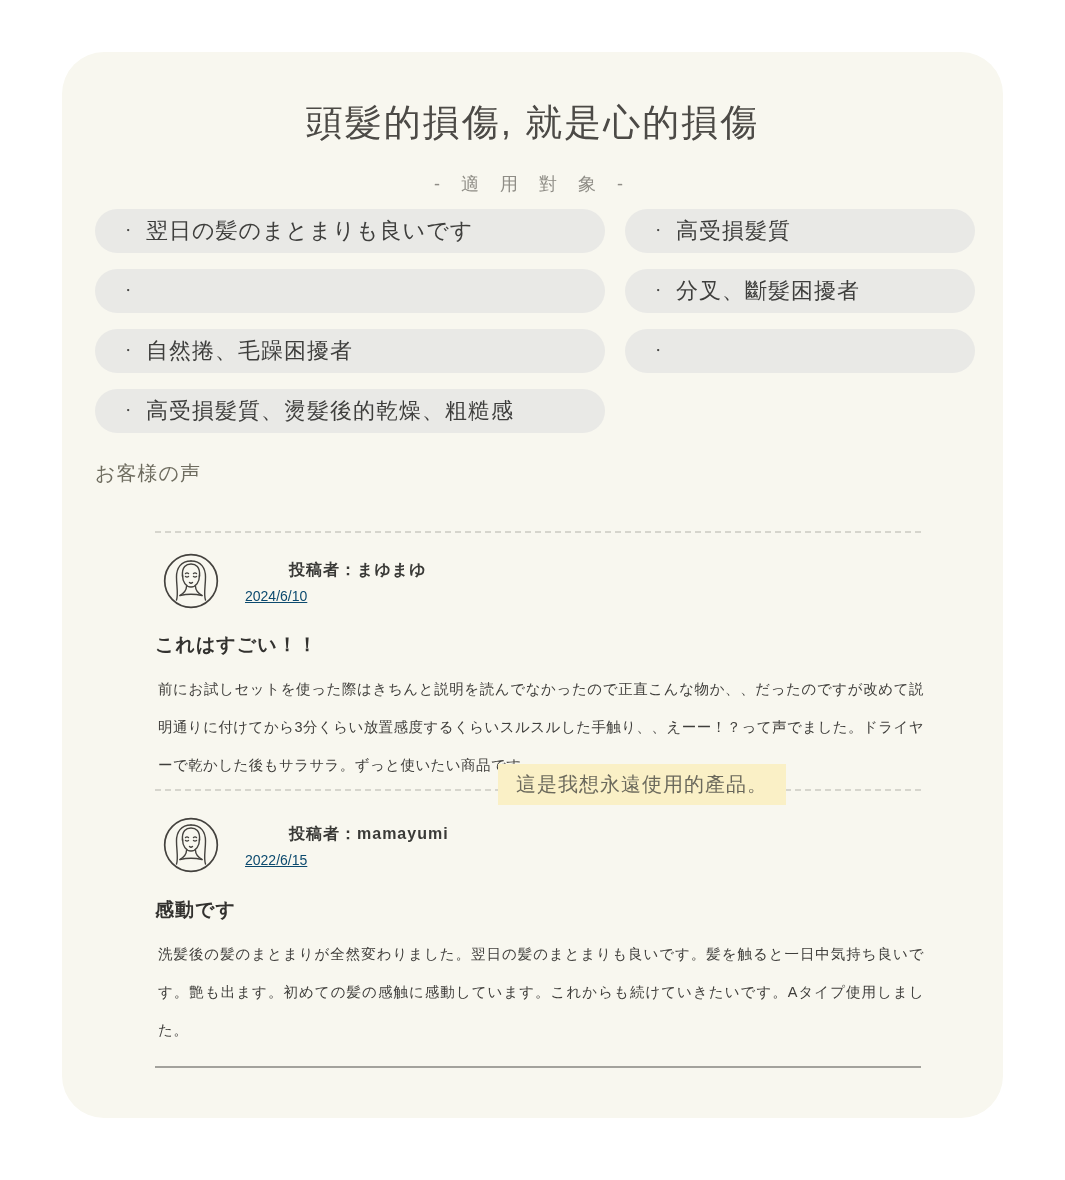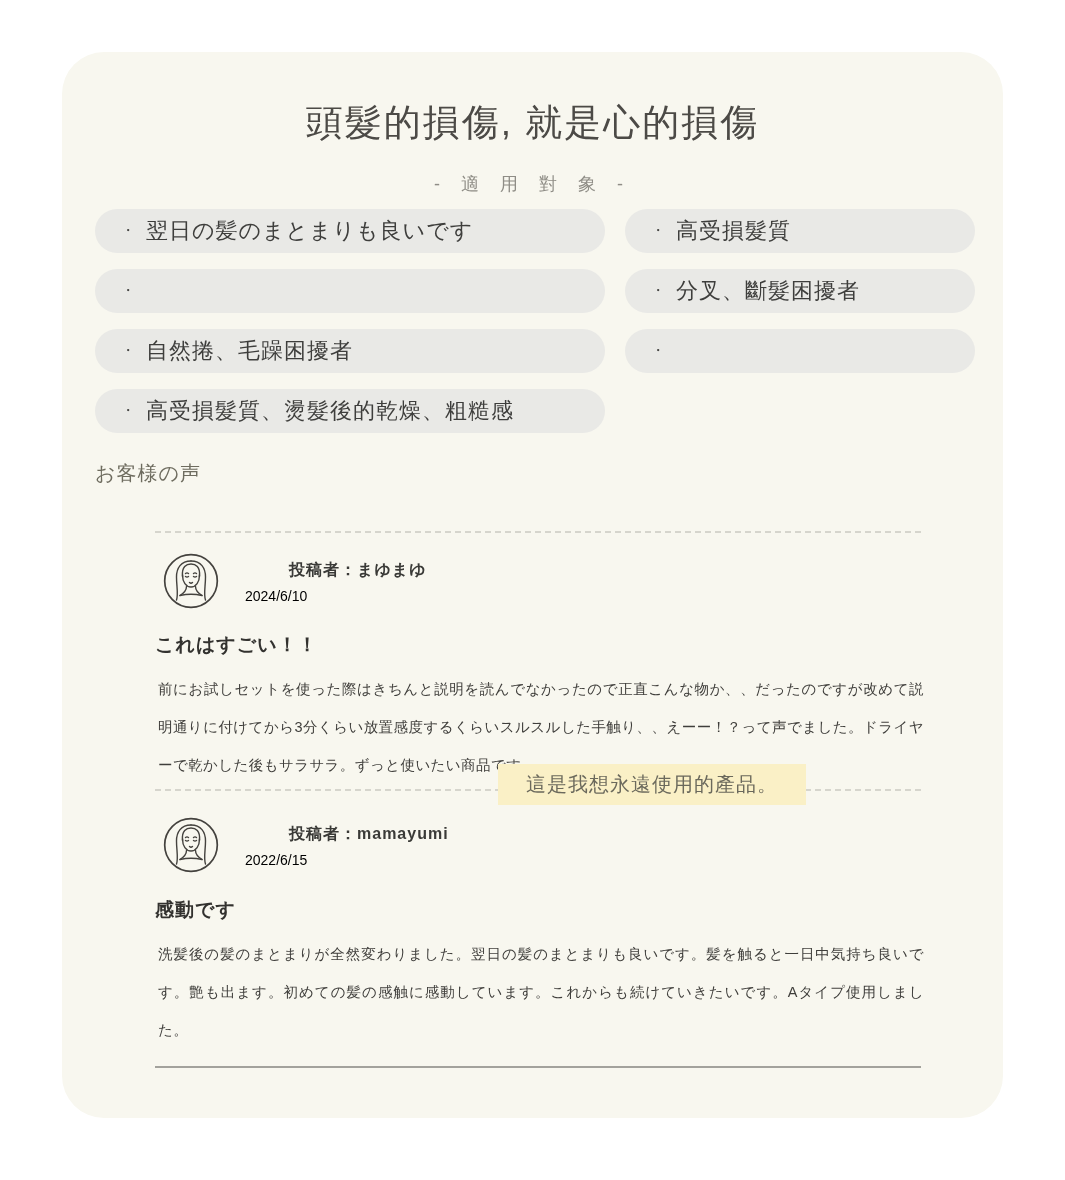--- a/index.html
+++ b/index.html
@@ -70,7 +70,7 @@
   }
   .review-date{
     position:absolute;left:183px;
-    font-size:14px;color:#000000;
+    font-size:14px;color:#0c4a6e;text-decoration:underline;
   }
   .review-title{
     position:absolute;left:93px;

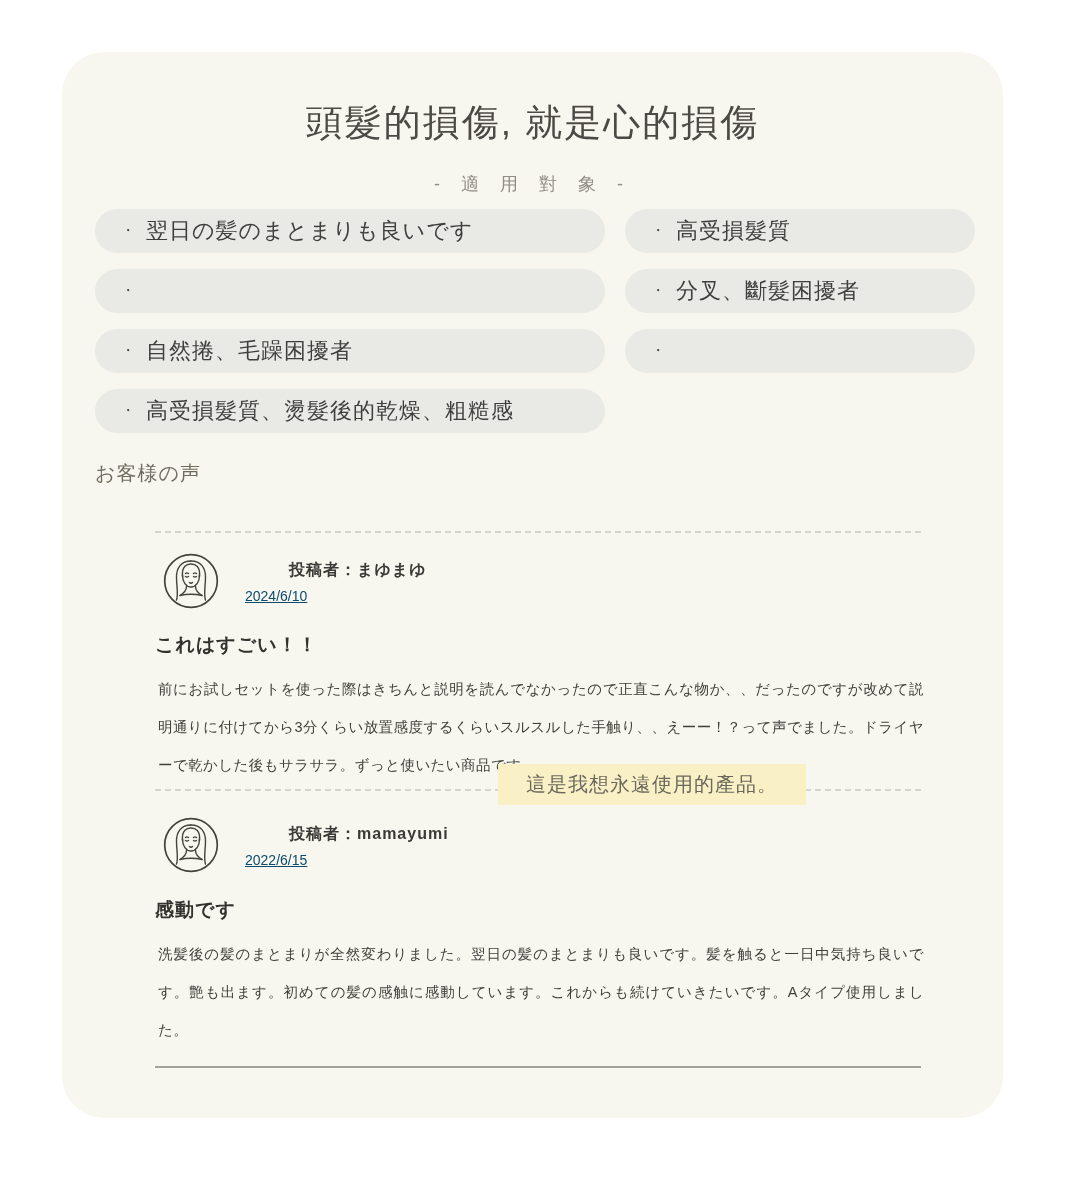--- a/index.html
+++ b/index.html
@@ -86,7 +86,7 @@
     position:absolute;
     background:#faf0c6;
     color:#6b695c;
-    padding:7px 28px;
+    padding:7px 18px;
     white-space:nowrap;
     z-index:1;
   }

